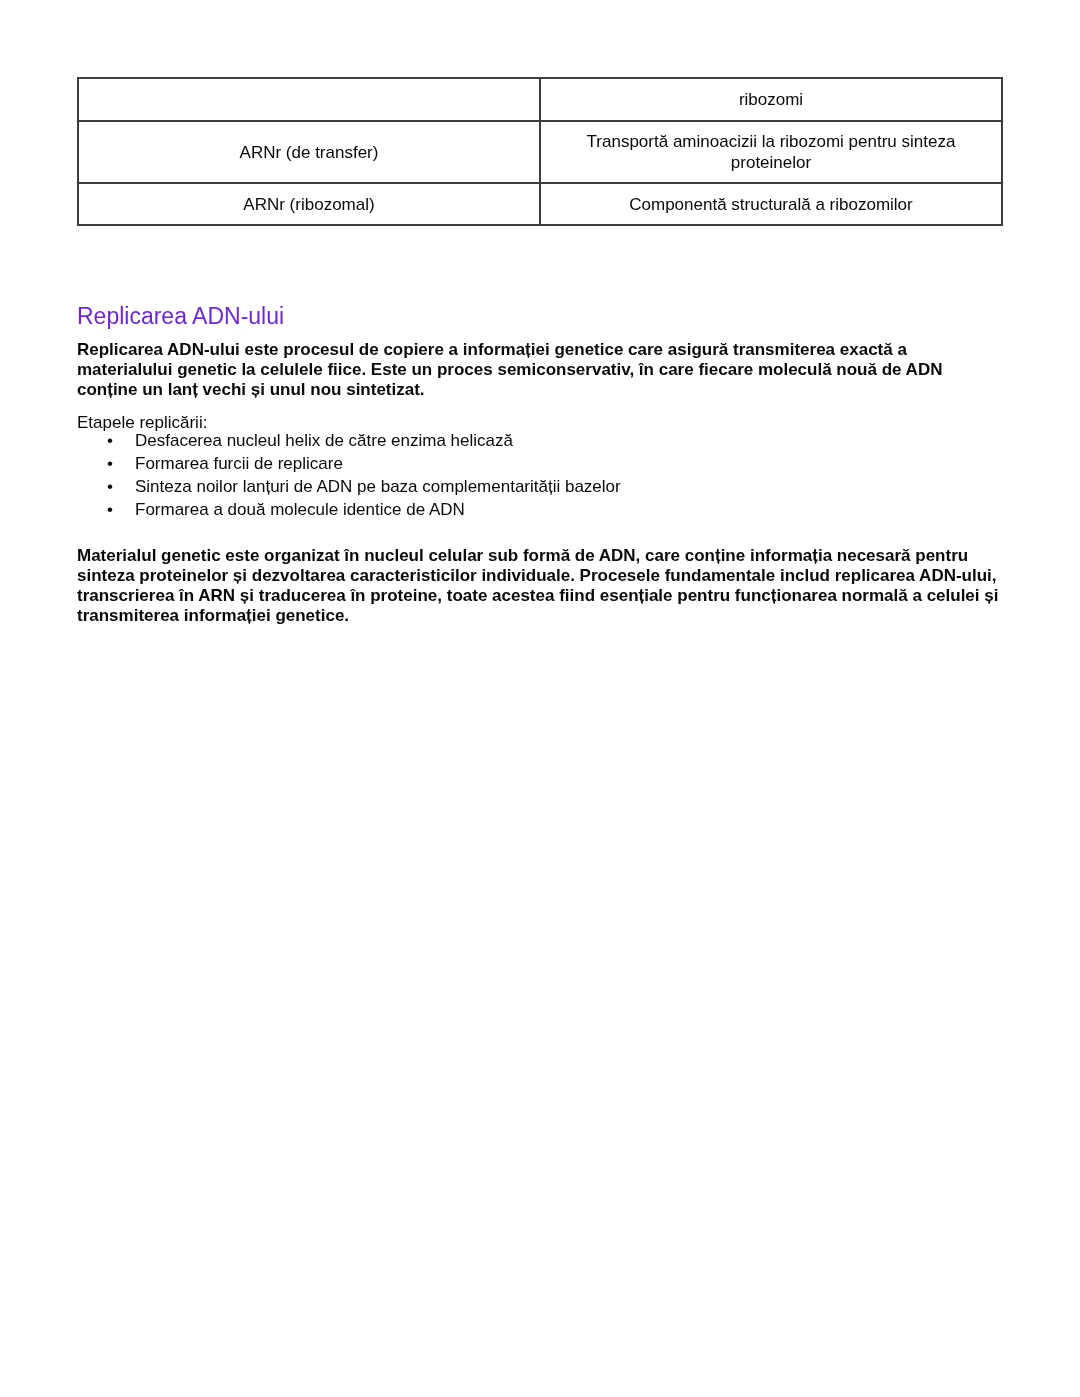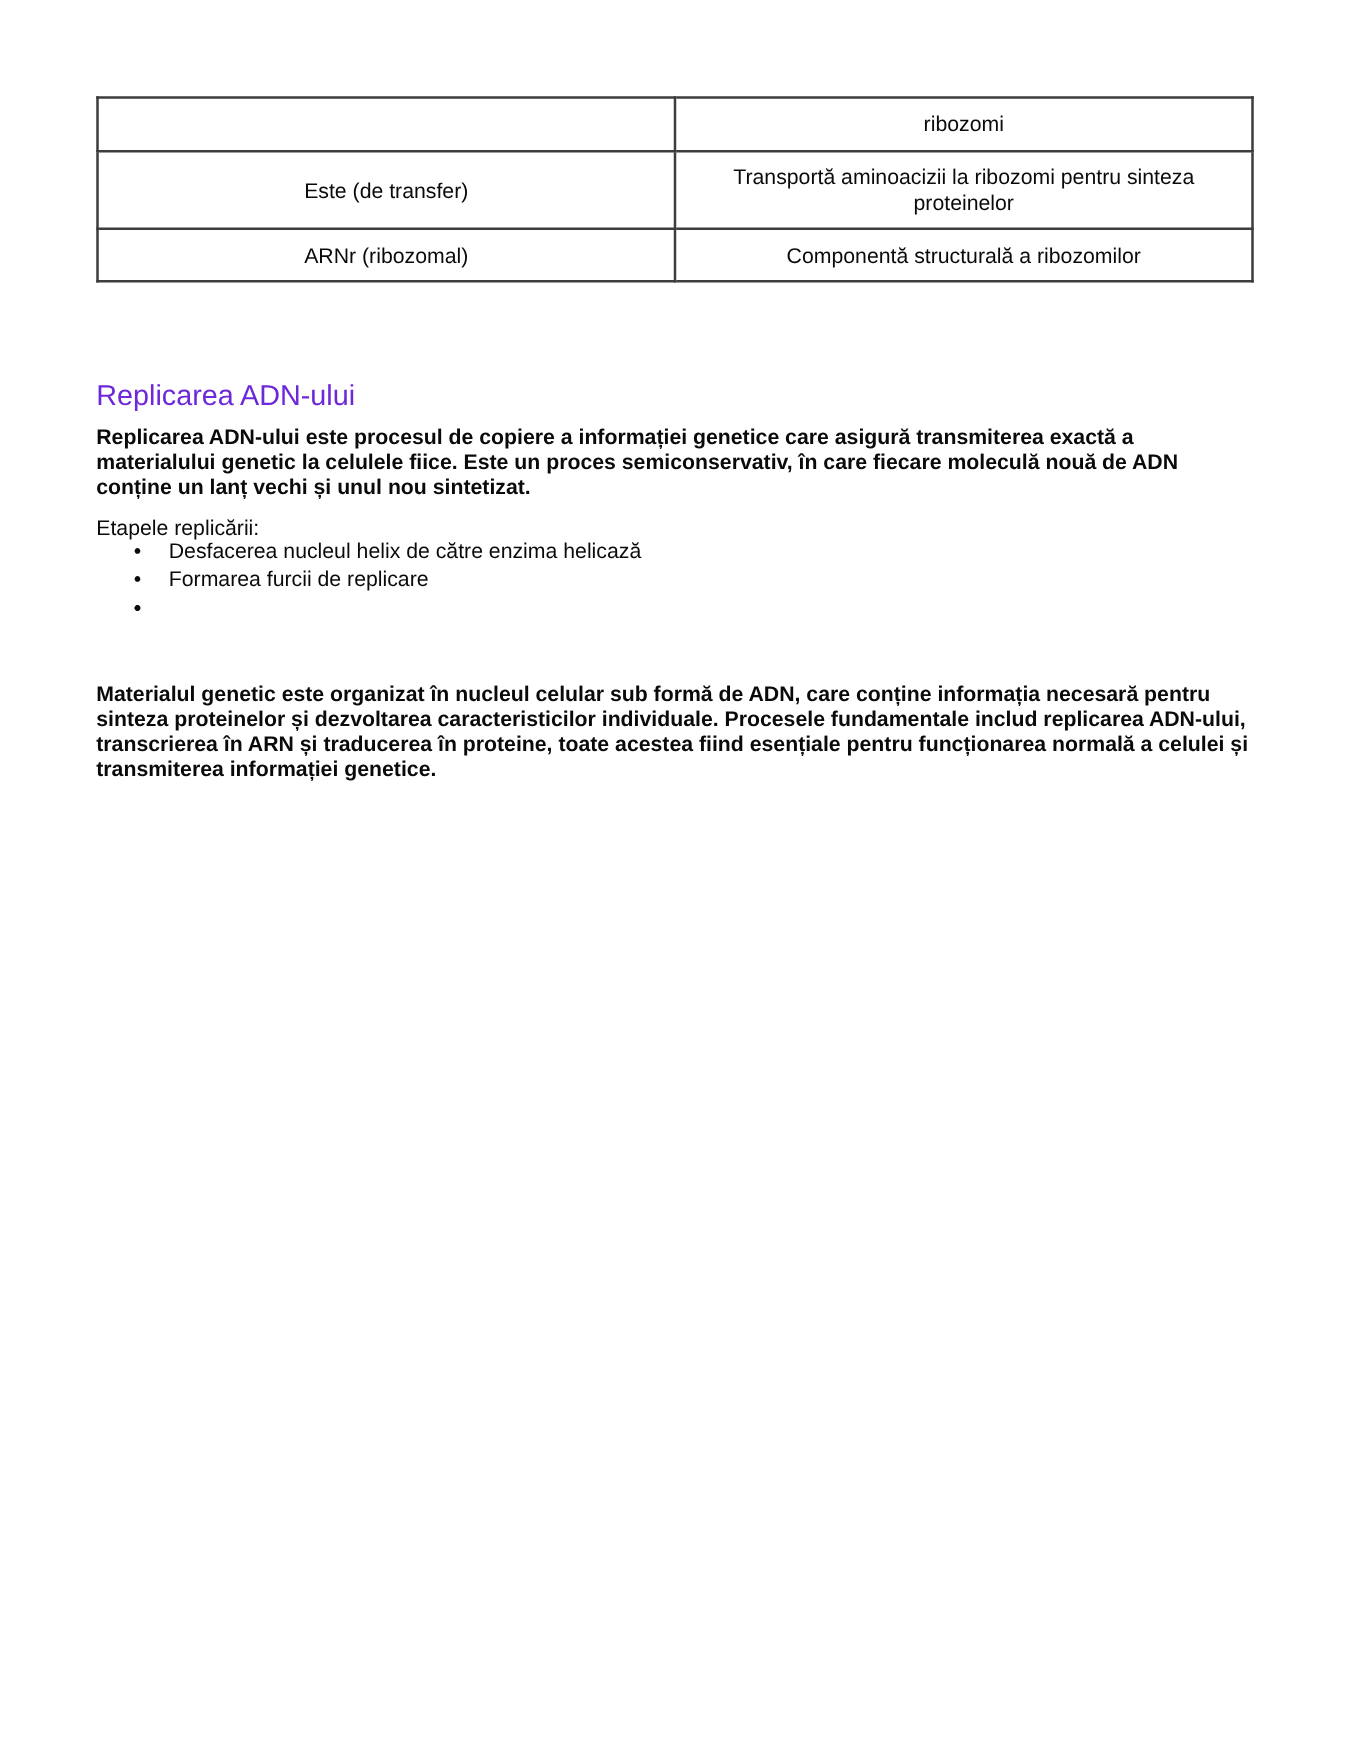--- a/index.html
+++ b/index.html
@@ -100,7 +100,7 @@
         <td style="border-color: rgb(61, 61, 61);">ribozomi</td>
       </tr>
       <tr class="r2">
-        <td style="border-color: rgb(61, 61, 61);">Este (de transfer)</td>
+        <td style="border-color: rgb(61, 61, 61);">ARNr (de transfer)</td>
         <td style="border-color: rgb(61, 61, 61);">Transportă aminoacizii la ribozomi pentru sinteza proteinelor</td>
       </tr>
       <tr class="r3">

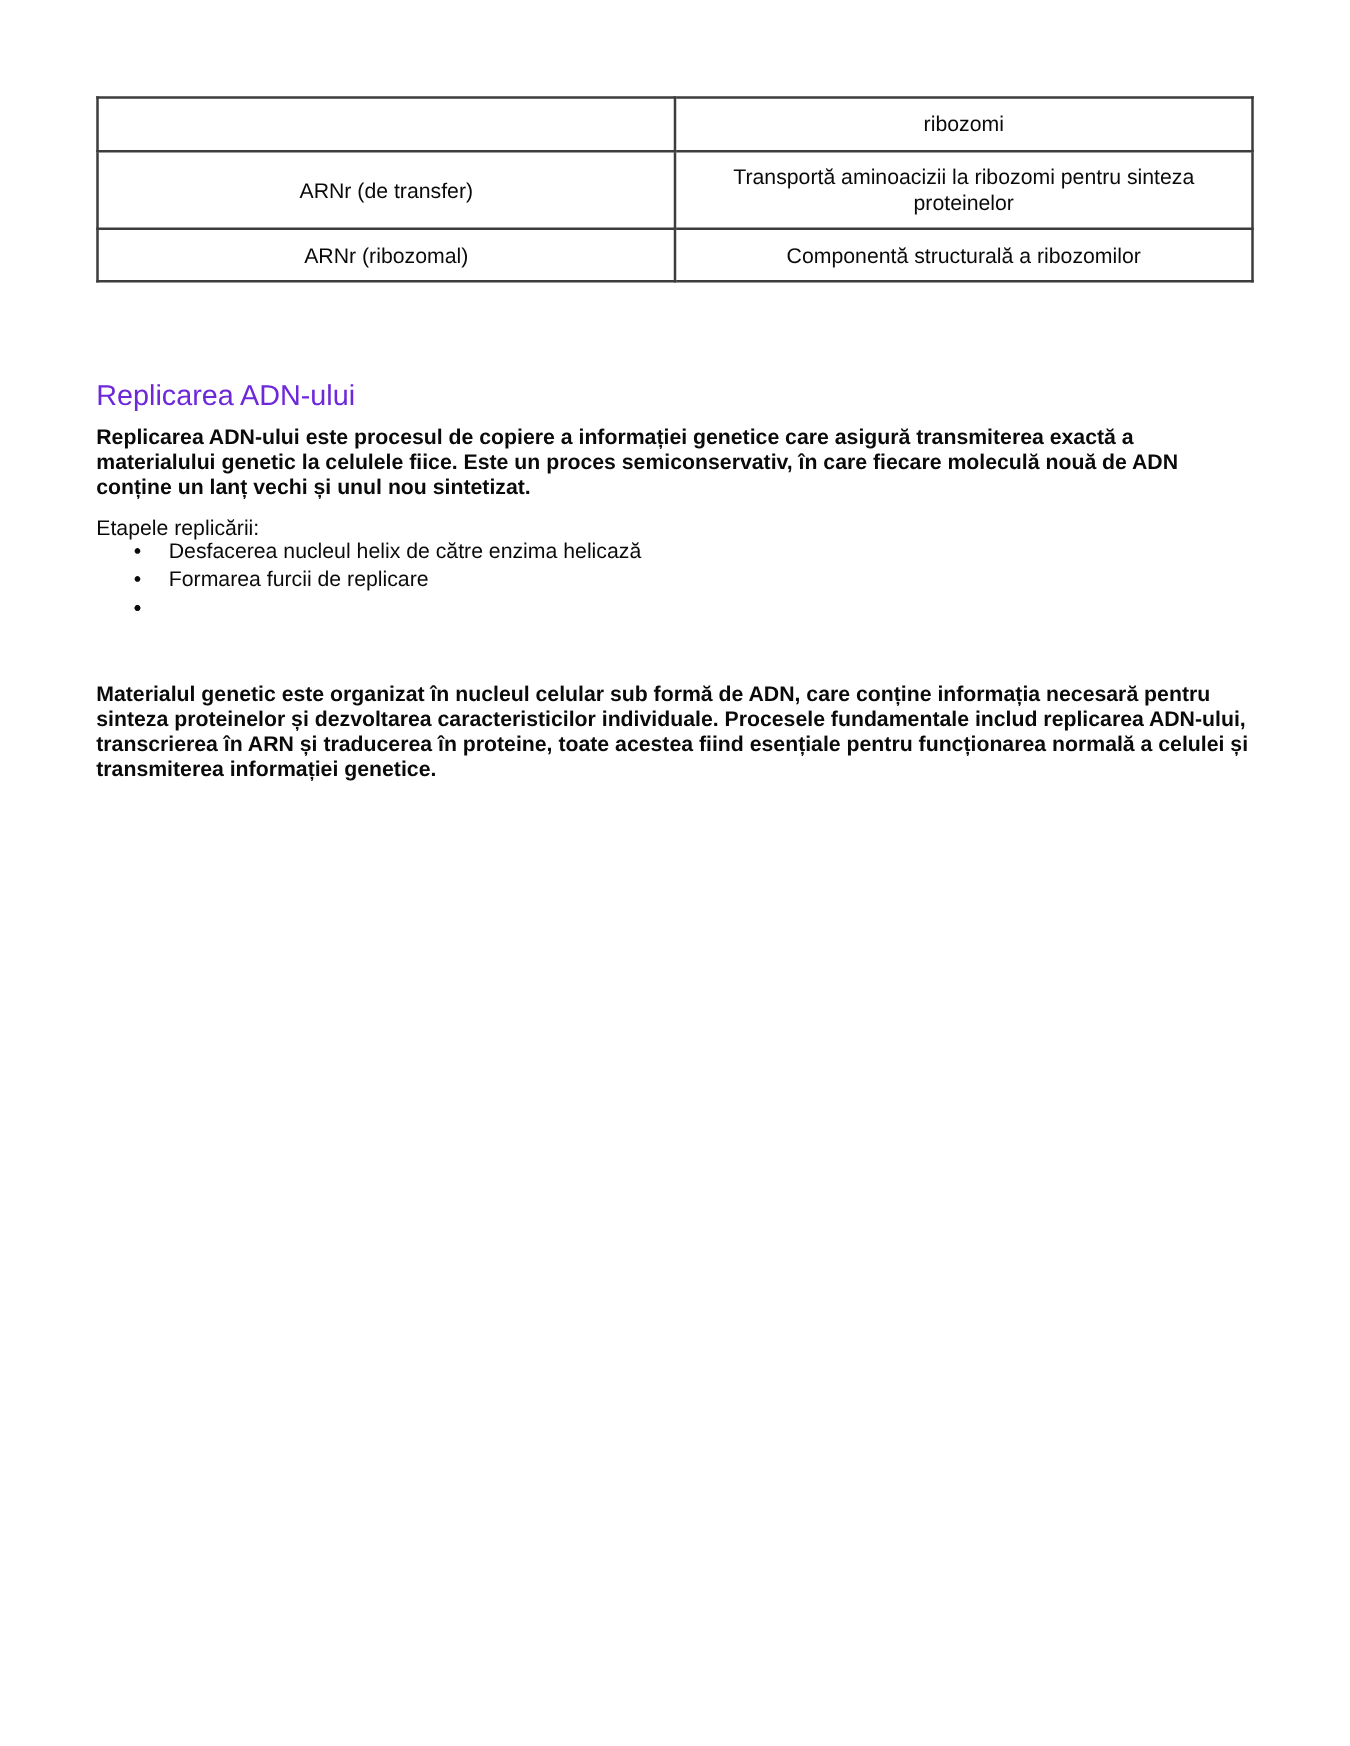--- a/index.html
+++ b/index.html
@@ -127,6 +127,7 @@
     </li>
     <li>
       <span class="dot">•</span>
+      <span>Sinteza noilor lanțuri de ADN pe baza complementarității bazelor</span>
     </li>
     <li>
       <span class="dot">•</span>

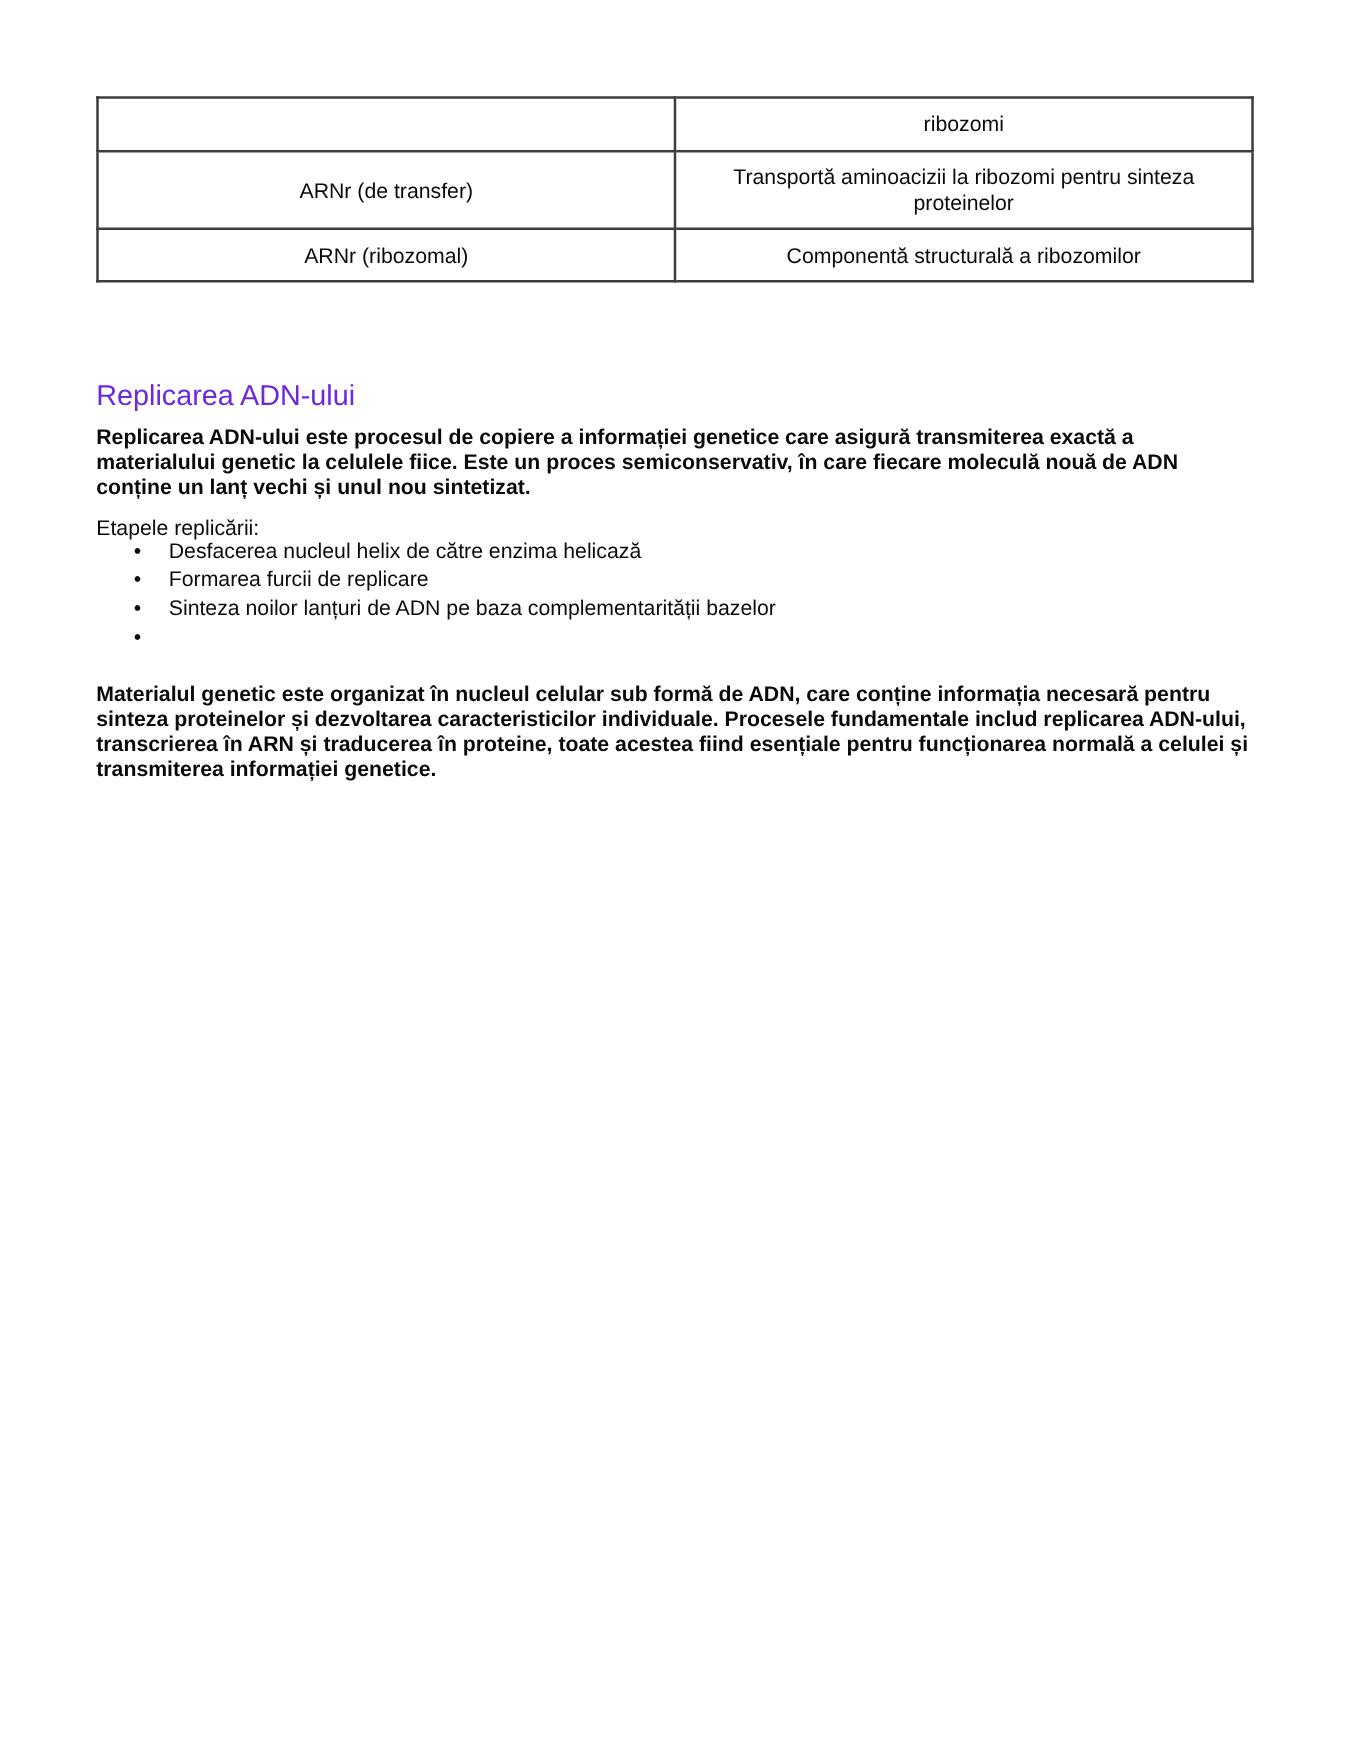--- a/index.html
+++ b/index.html
@@ -131,6 +131,7 @@
     </li>
     <li>
       <span class="dot">•</span>
+      <span>Formarea a două molecule identice de ADN</span>
     </li>
   </ul>
 

